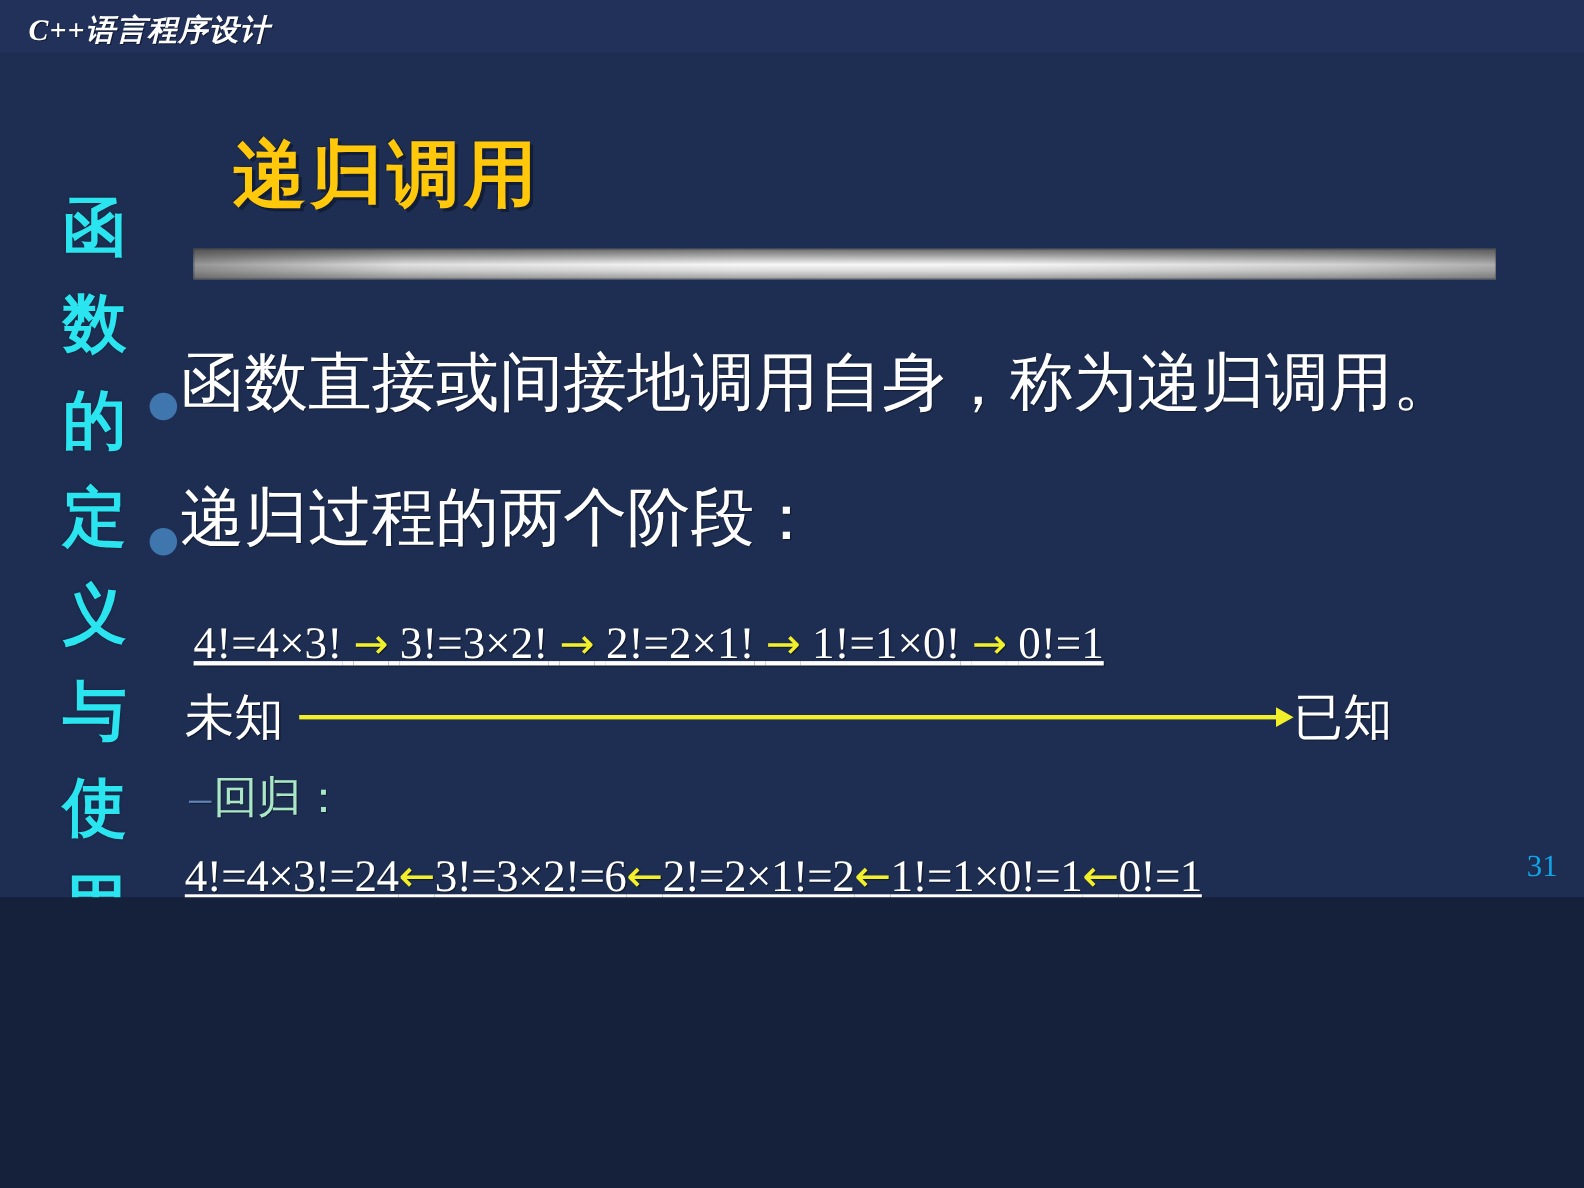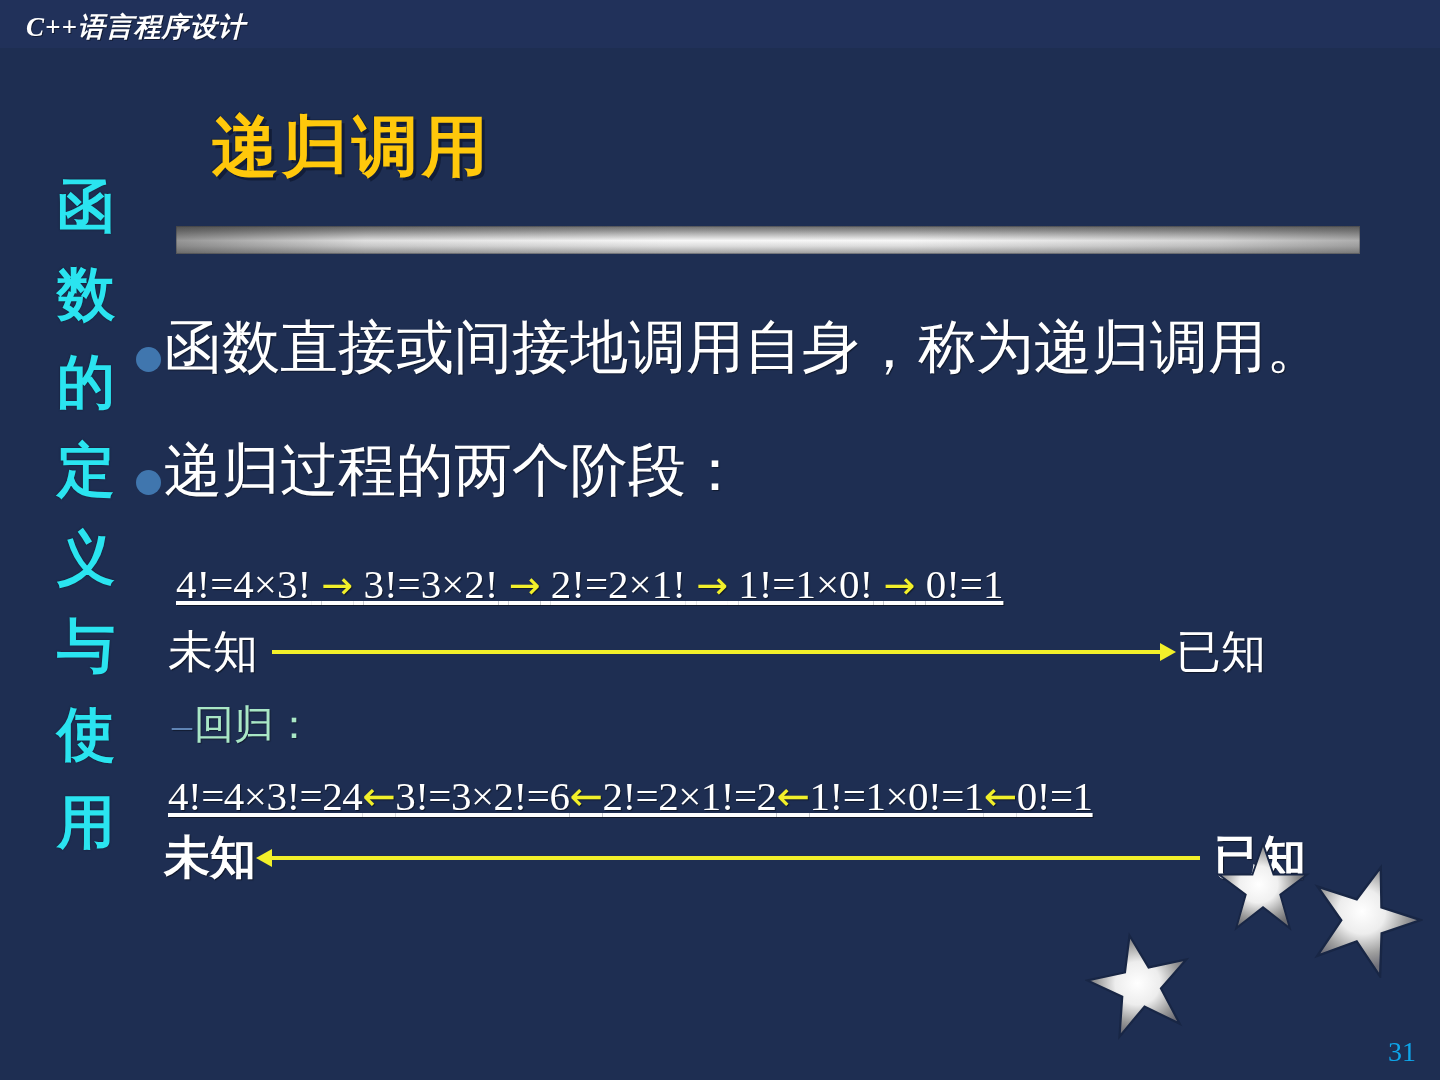--- a/index.html
+++ b/index.html
@@ -11,7 +11,7 @@
   .slide {
     position: relative;
     width: 1440px;
-    height: 1080px;
+    height: 816px;
     background: #1e2e52;
     overflow: hidden;
     font-family: "Liberation Serif", "DejaVu Serif", serif;

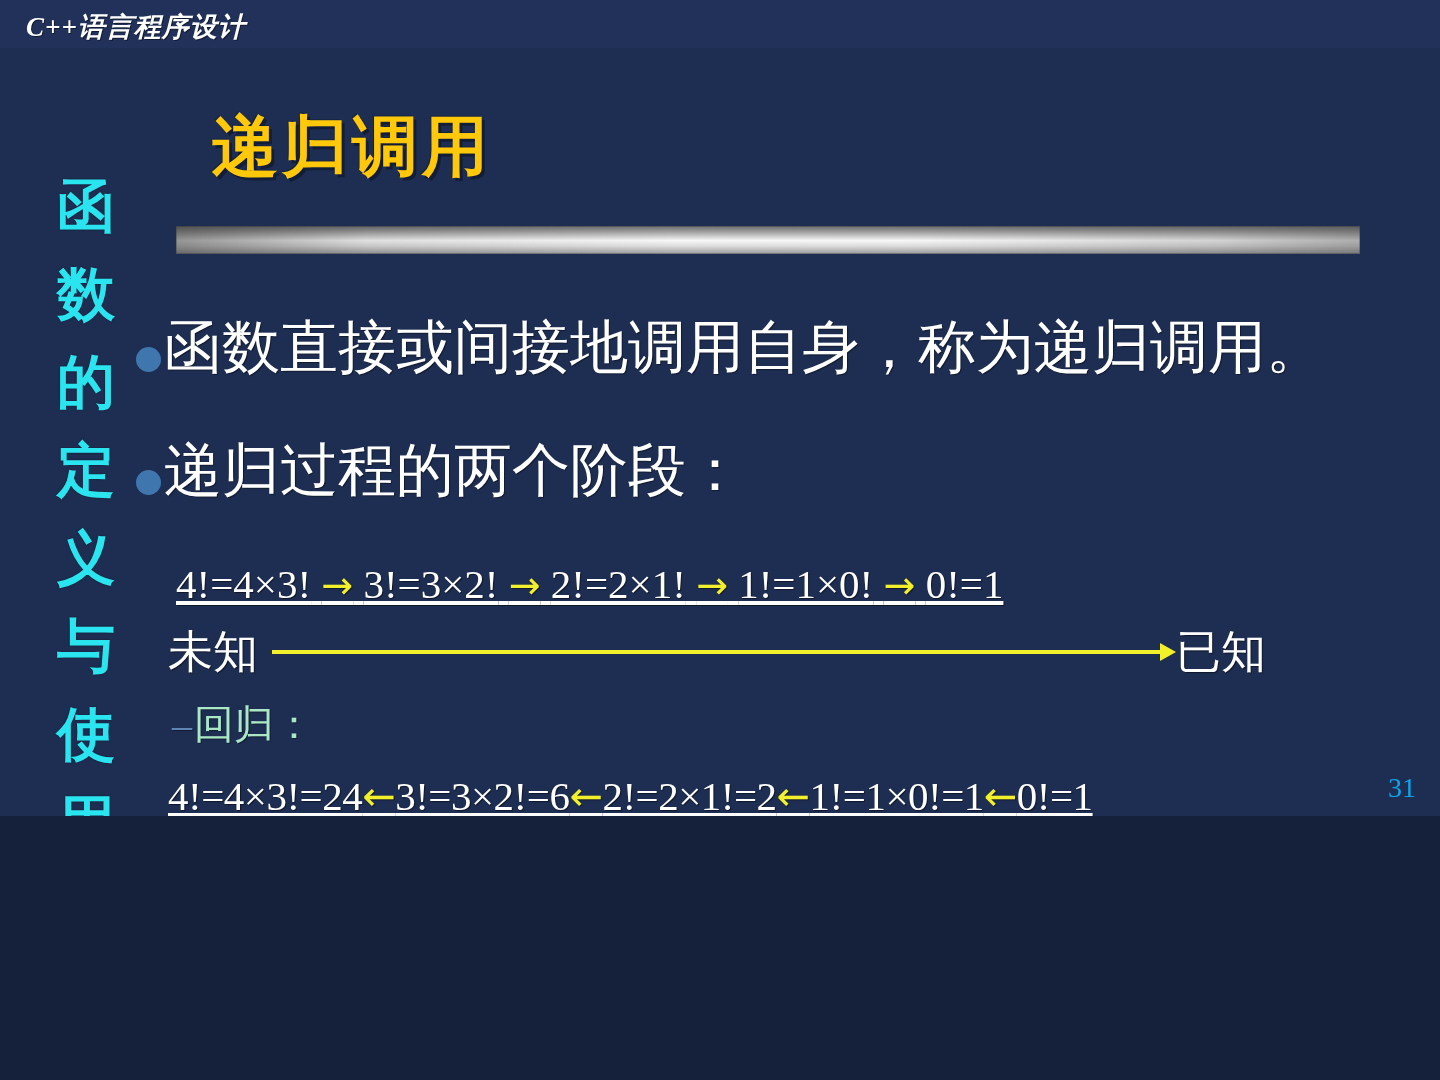--- a/index.html
+++ b/index.html
@@ -60,7 +60,7 @@
   .slide-title {
     position: absolute;
     left: 212px;
-    top: 108px;
+    top: 120px;
     font-family: "DejaVu Sans", "Liberation Sans", sans-serif;
     font-weight: bold;
     font-size: 66px;

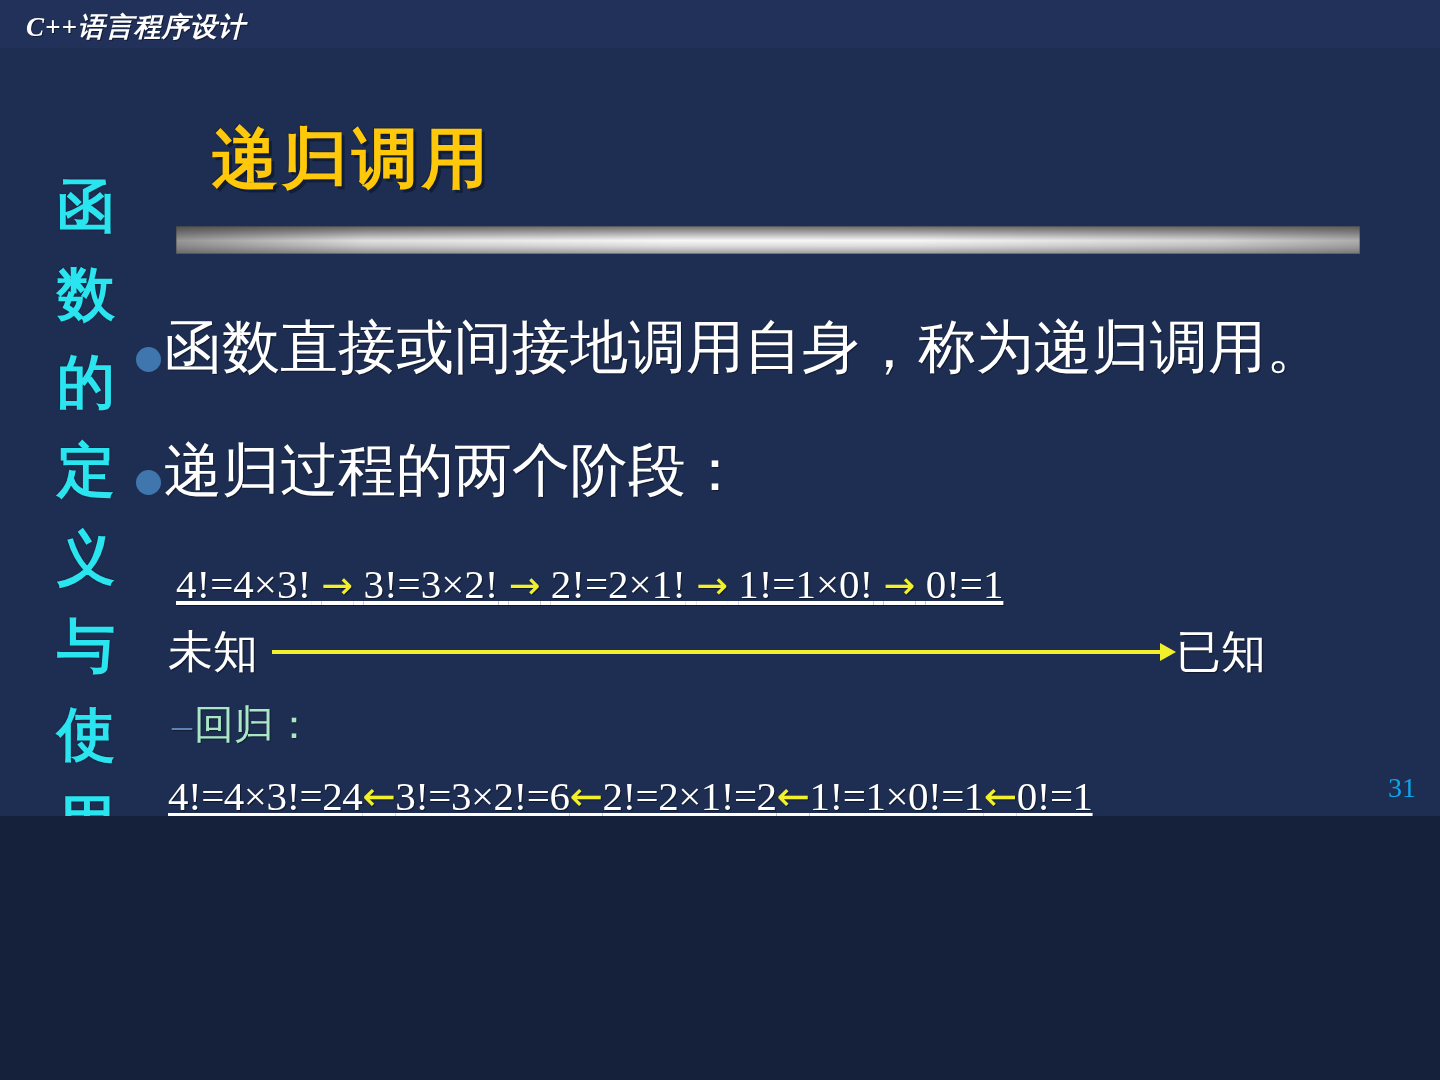--- a/index.html
+++ b/index.html
@@ -105,7 +105,7 @@
   .bullet-row {
     position: absolute;
     display: flex;
-    align-items: center;
+    align-items: flex-end;
     white-space: nowrap;
   }
   .bullet-dot {

